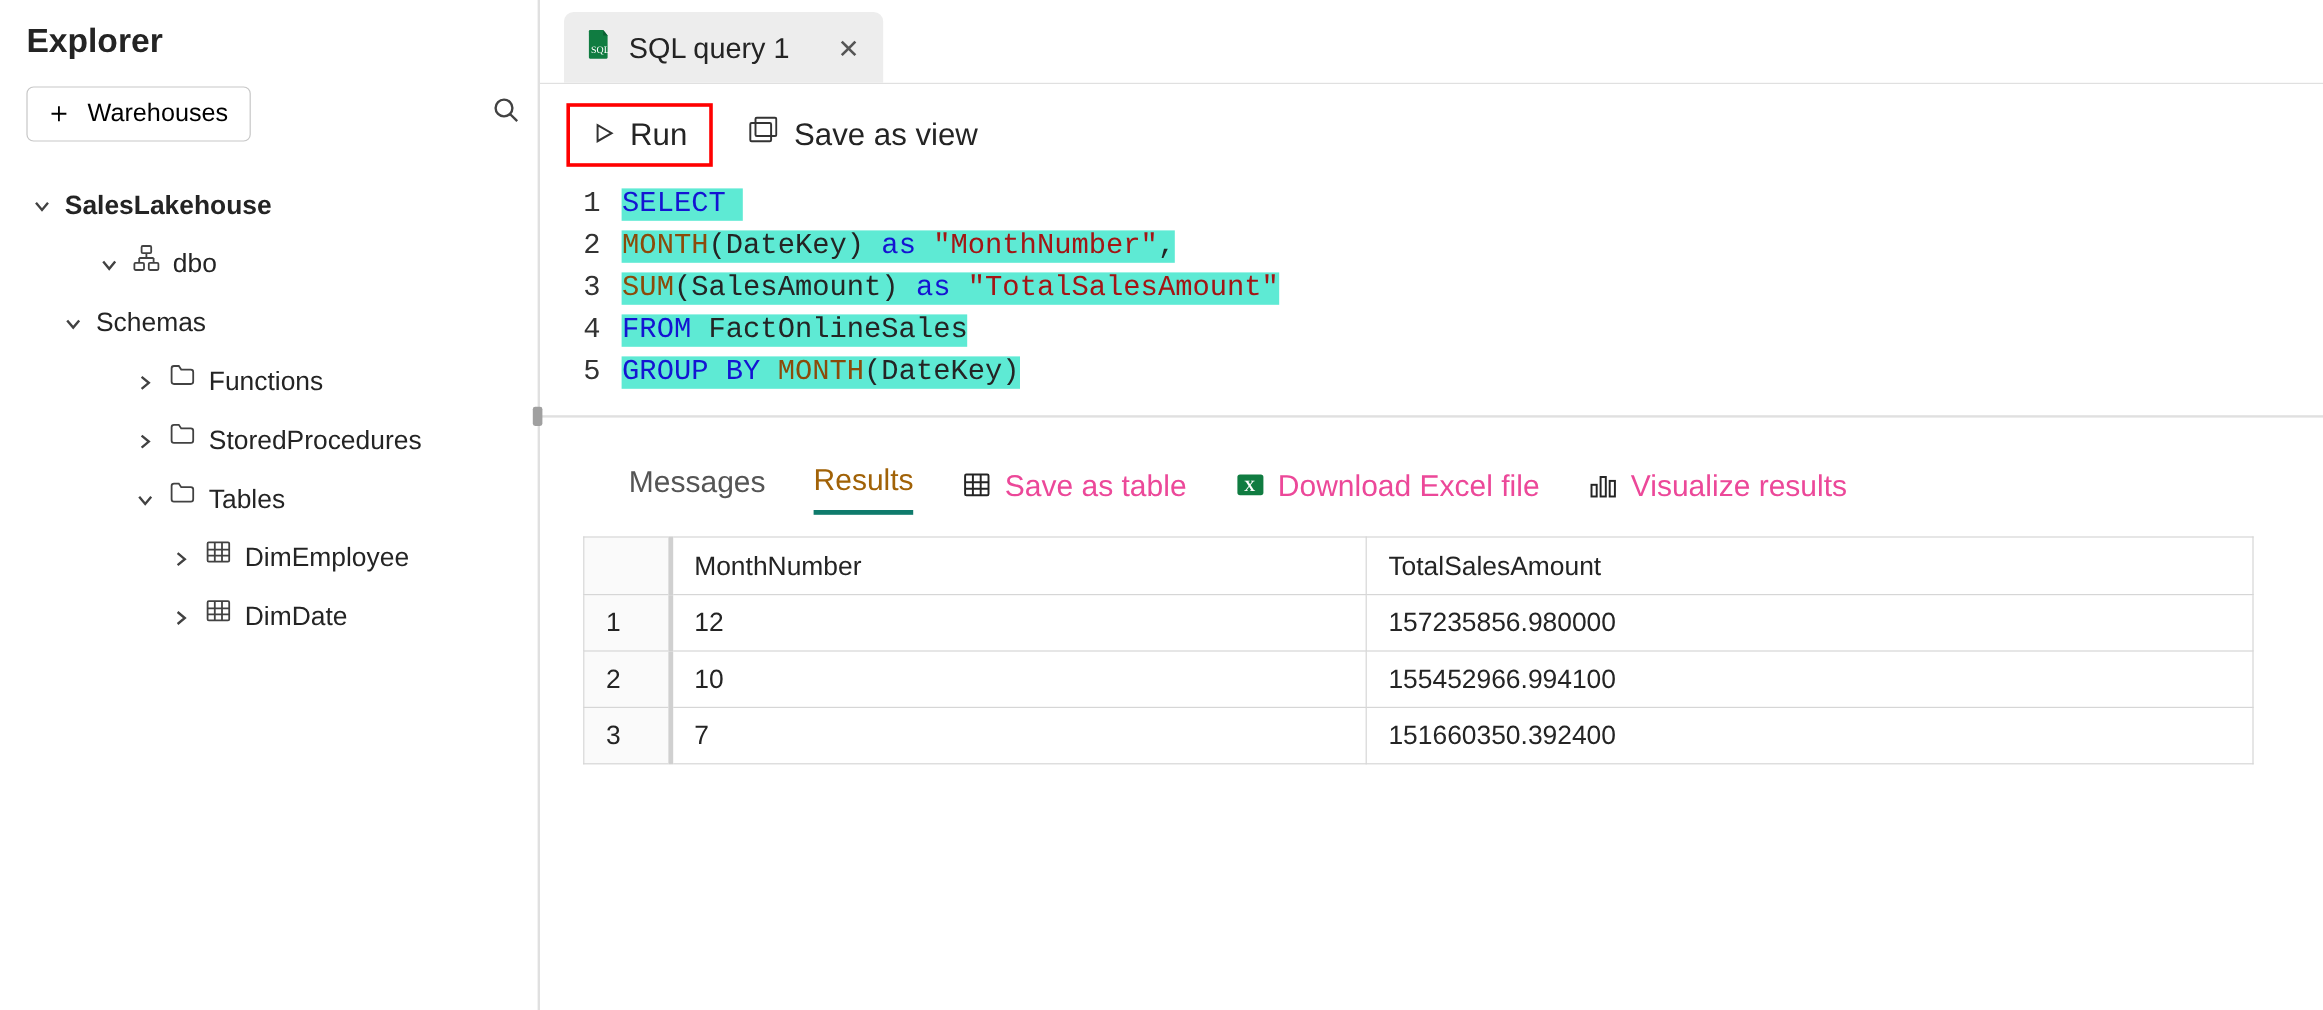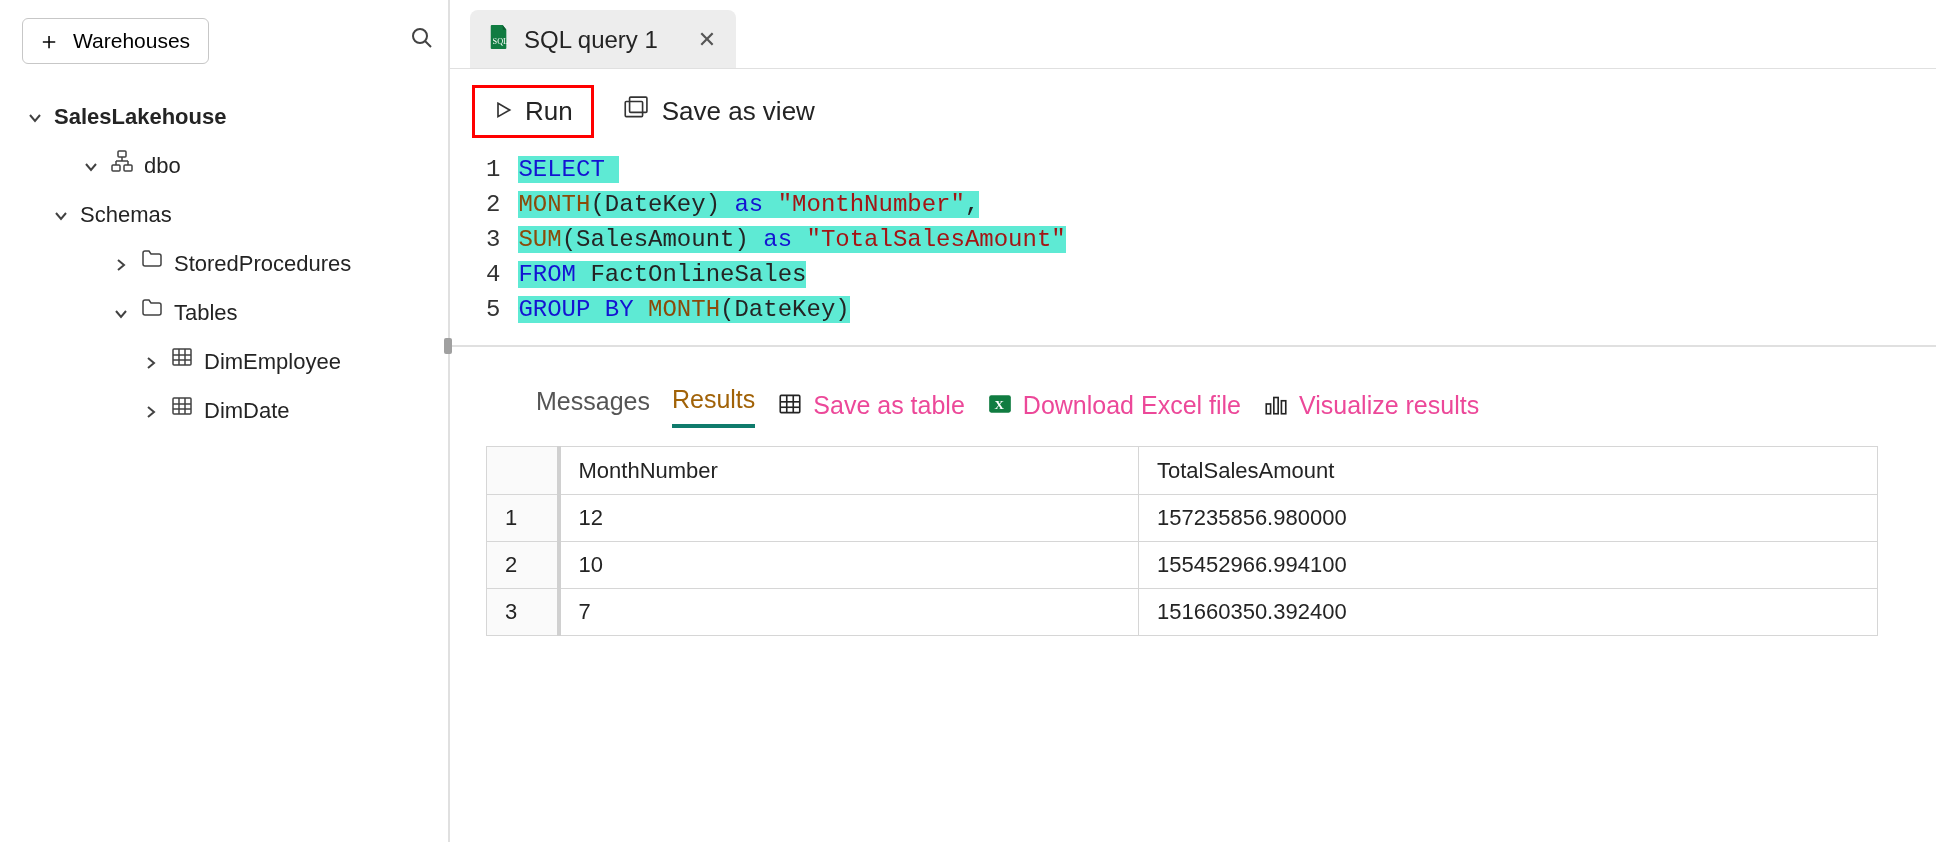--- a/index.html
+++ b/index.html
@@ -218,6 +218,7 @@
 <body>
 
 <aside class="explorer">
+  <div class="explorer-title">Explorer</div>
 
   <div class="explorer-actions">
     <button class="btn-warehouses">

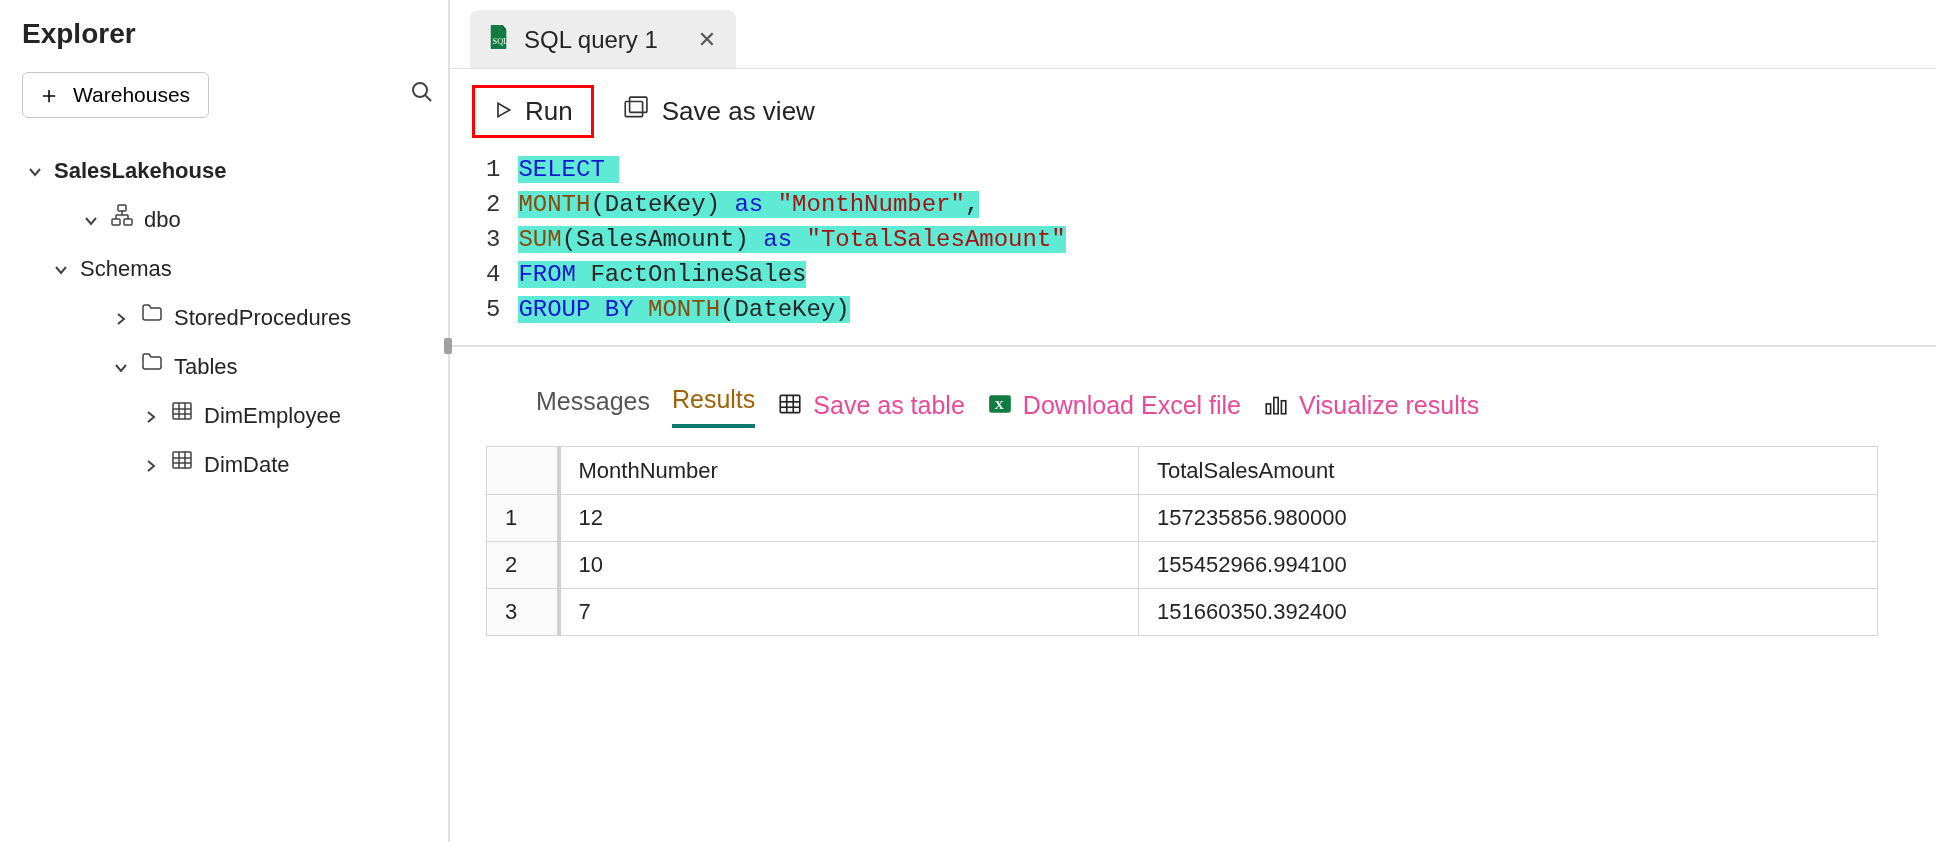--- a/index.html
+++ b/index.html
@@ -264,6 +264,15 @@
       <span class="tree-label">Schemas</span>
     </div>
 
+    <div class="tree-item indent-3">
+      <span class="caret"><svg viewBox="0 0 12 12">
+            <polyline points="3,1 9,6 3,11"></polyline>
+          </svg></span>
+      <span class="folder-icon"><svg viewBox="0 0 24 24">
+            <path d="M3 6a2 2 0 0 1 2-2h4l2 3h8a2 2 0 0 1 2 2v8a2 2 0 0 1-2 2H5a2 2 0 0 1-2-2z"></path>
+          </svg></span>
+      <span class="tree-label">Functions</span>
+    </div>
 
     <div class="tree-item indent-3">
       <span class="caret"><svg viewBox="0 0 12 12">

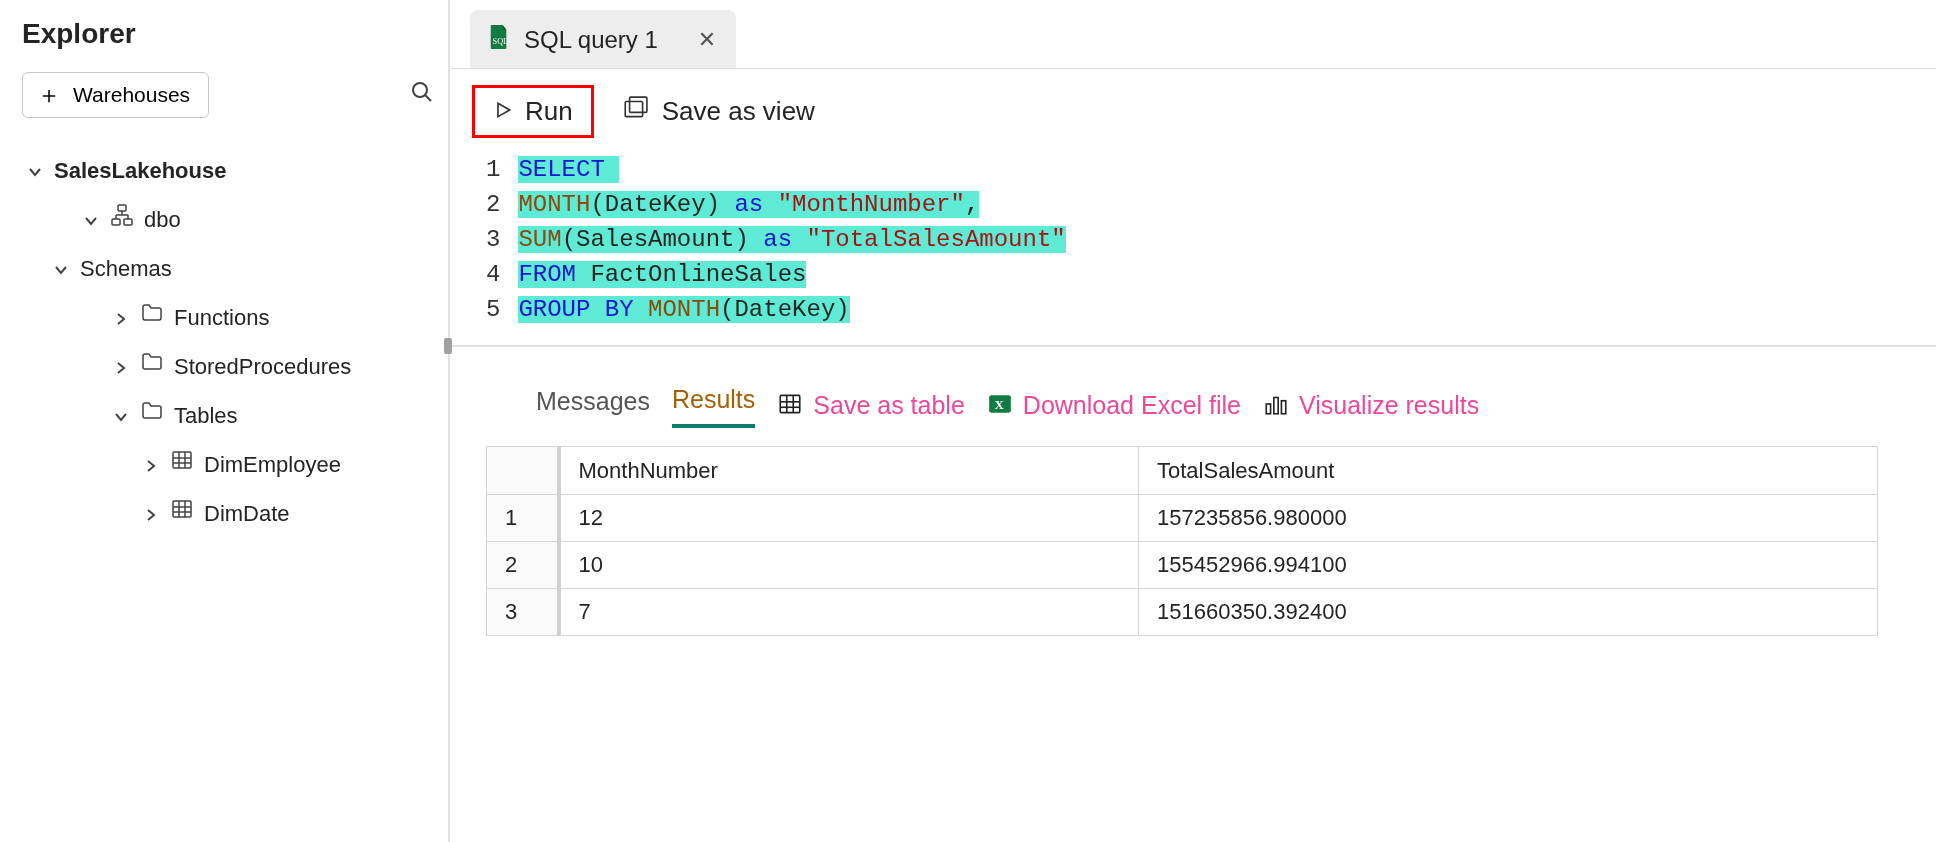--- a/index.html
+++ b/index.html
@@ -168,10 +168,11 @@
     .results-bar {
       display: flex;
       align-items: center;
-      gap: 22px;
-      padding: 38px 0 18px 86px;
+      gap: 40px;
+      padding: 38px 0 18px 58px;
       font-size: 25px;
       color: #555;
+      margin-left: 16px;
     }
     .results-tab { cursor: pointer; padding-bottom: 10px; }
     .results-tab.active {

